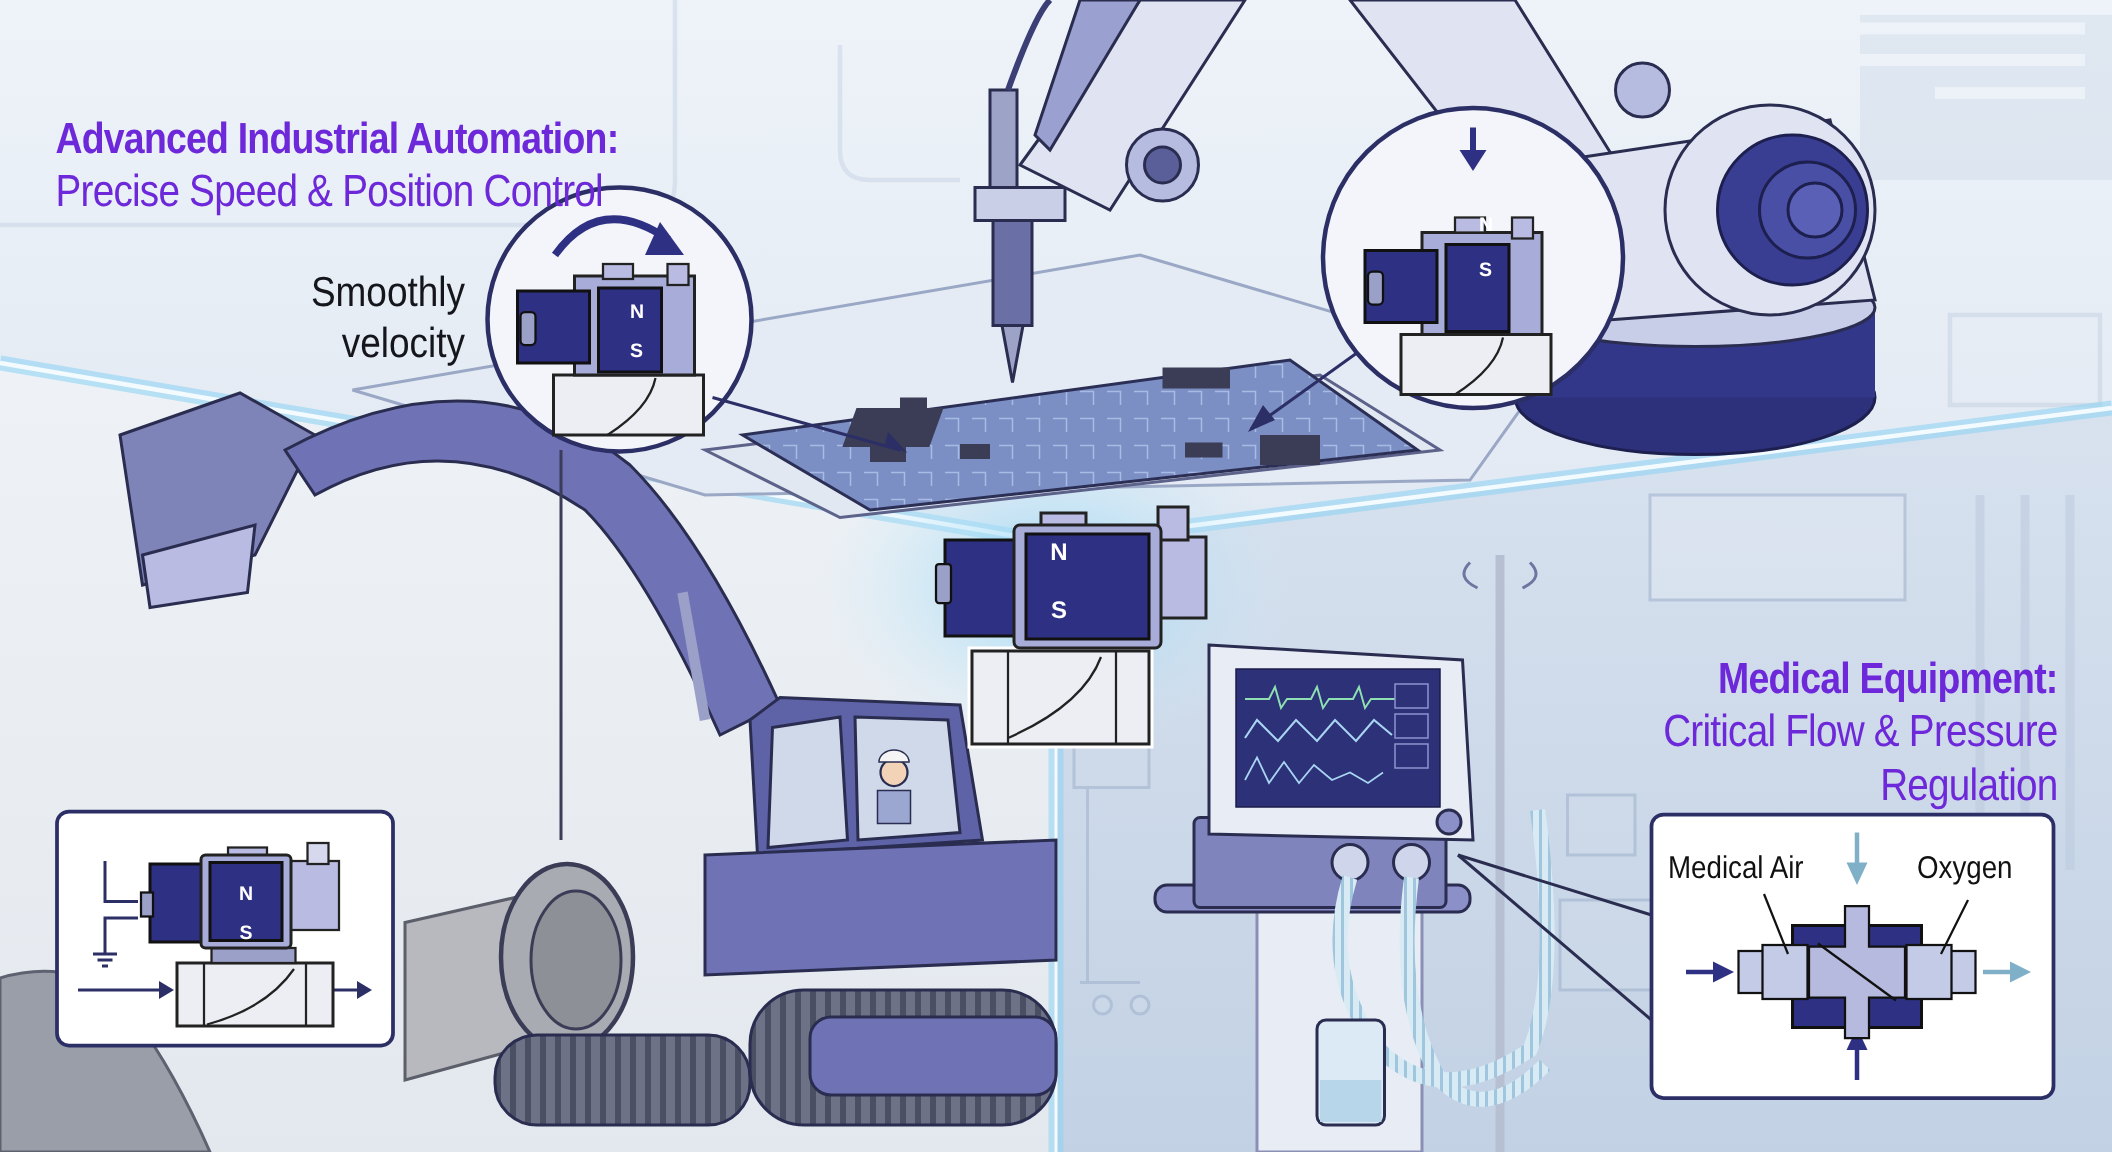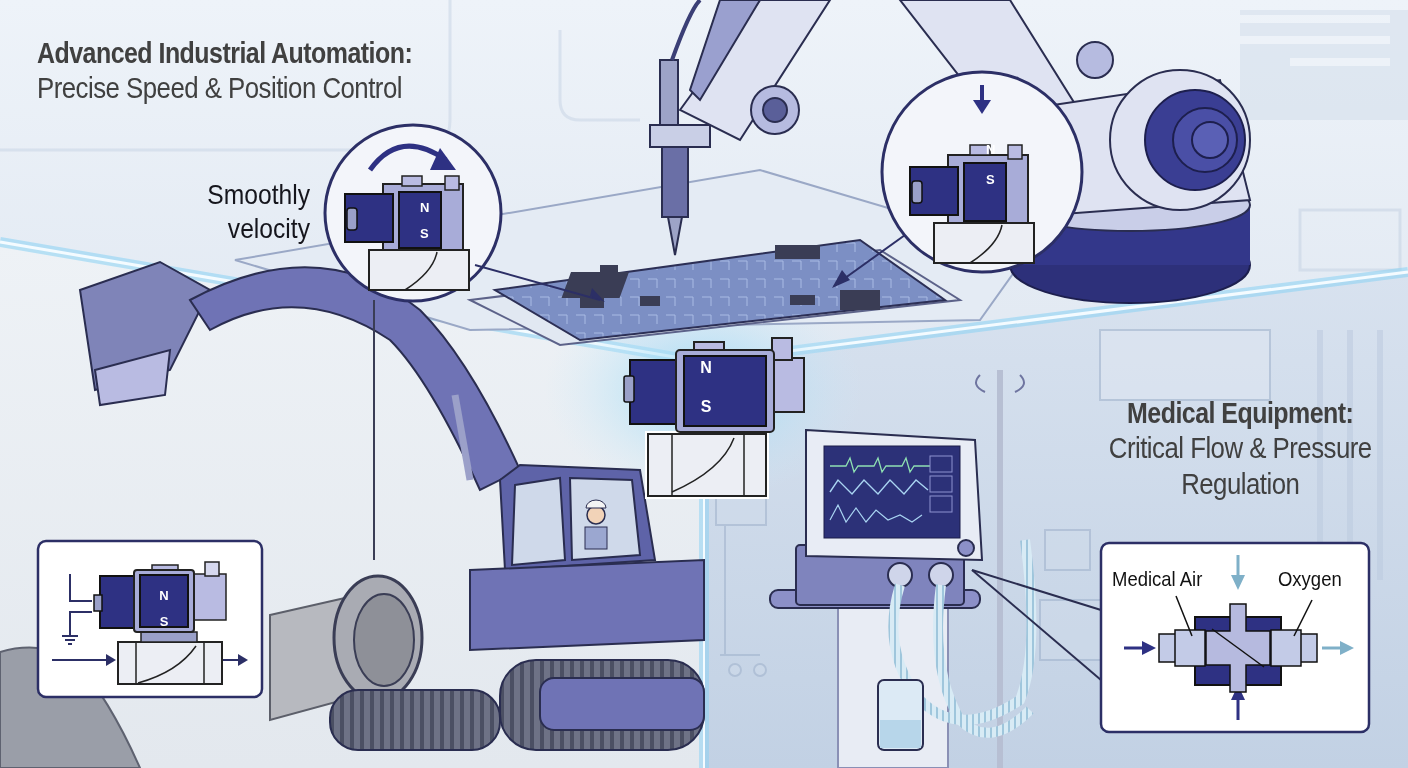--- a/index.html
+++ b/index.html
@@ -16,7 +16,7 @@
   }
   svg.scene { position: absolute; left: 0; top: 0; }
 
-  .title-block { position: absolute; color: #404040; }
+  .title-block { position: absolute; color: #6d28d9; margin-top: 40px; }
   .title-block .h {
     font-weight: 700; font-size: 29px; letter-spacing: -0.6px;
     transform: scaleX(0.86); transform-origin: left top; white-space: nowrap;

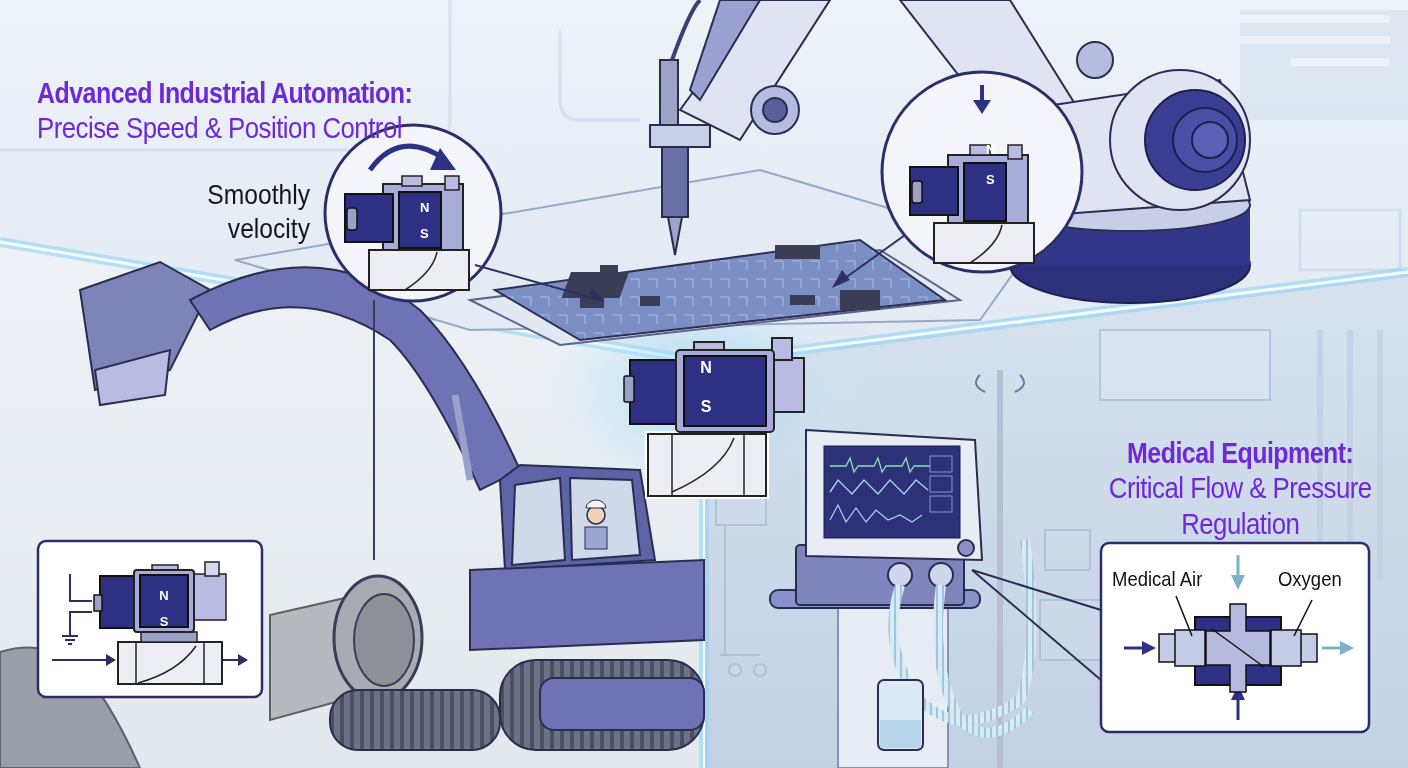--- a/index.html
+++ b/index.html
@@ -27,7 +27,7 @@
     transform: scaleX(0.86); transform-origin: left top; white-space: nowrap;
     line-height: 36px;
   }
-  .title-block.right { text-align: center; }
+  .title-block.right { text-align: right; }
   .title-block.right .h, .title-block.right .s { transform-origin: right top; }
 
   #t-auto { left: 37px; top: 36px; }

